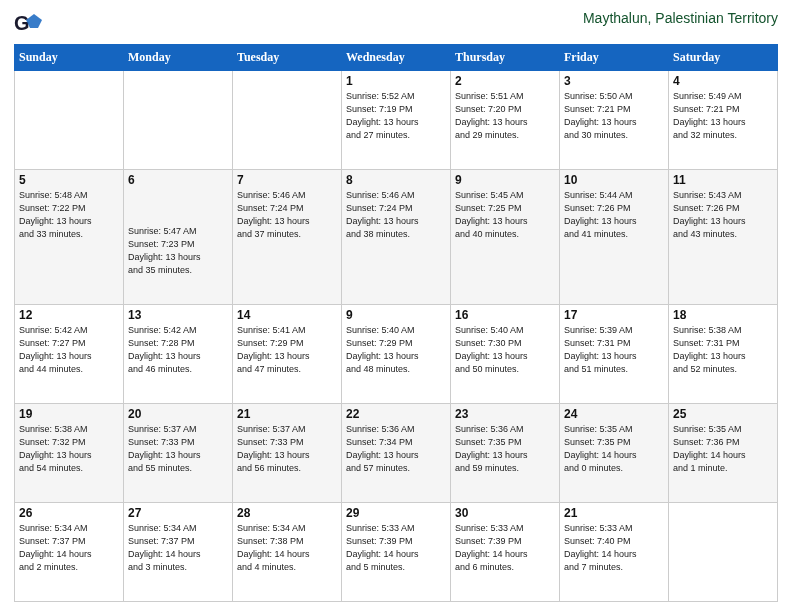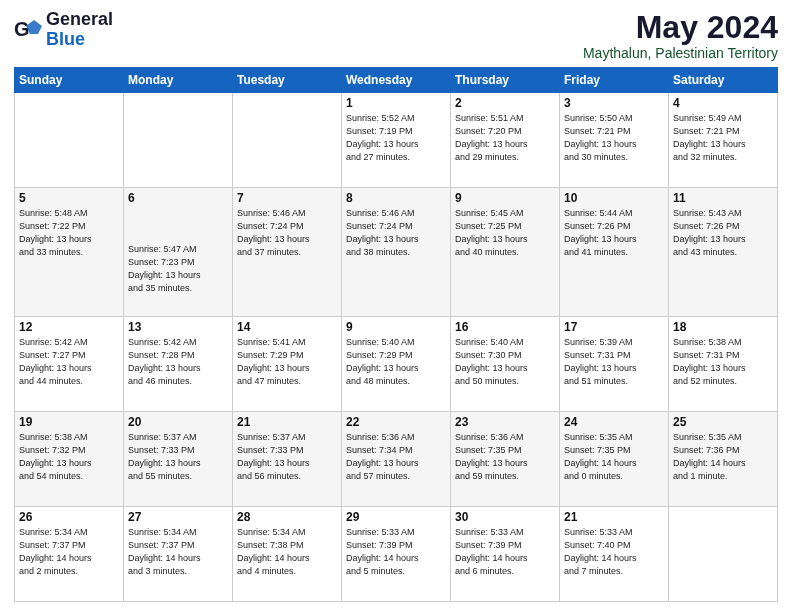--- a/index.html
+++ b/index.html
@@ -105,10 +105,6 @@
         <text x="0" y="20" font-size="20" font-family="Arial" font-weight="bold" fill="#1a1a2e">G</text>
         <polygon points="20,4 28,10 24,18 16,18 12,10" fill="#1565c0" opacity="0.85"></polygon>
       </svg>
-      <div class="logo-text">
-        <span class="logo-general">General</span><br>
-        <span class="logo-blue">Blue</span>
-      </div>
     </div>
     <div class="title-block">
       <div class="month-title">May 2024</div>

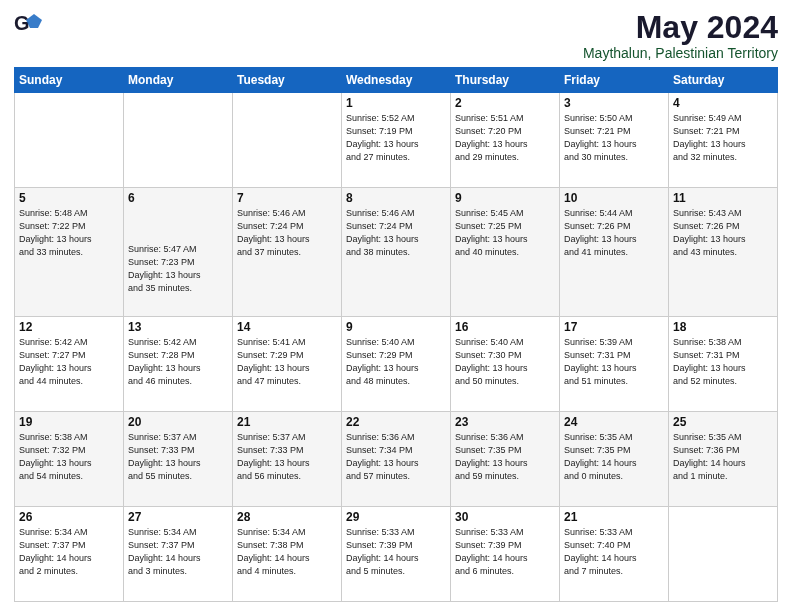--- a/index.html
+++ b/index.html
@@ -107,7 +107,6 @@
       </svg>
     </div>
     <div class="title-block">
-      <div class="month-title">May 2024</div>
       <div class="subtitle">Maythalun, Palestinian Territory</div>
     </div>
   </div>

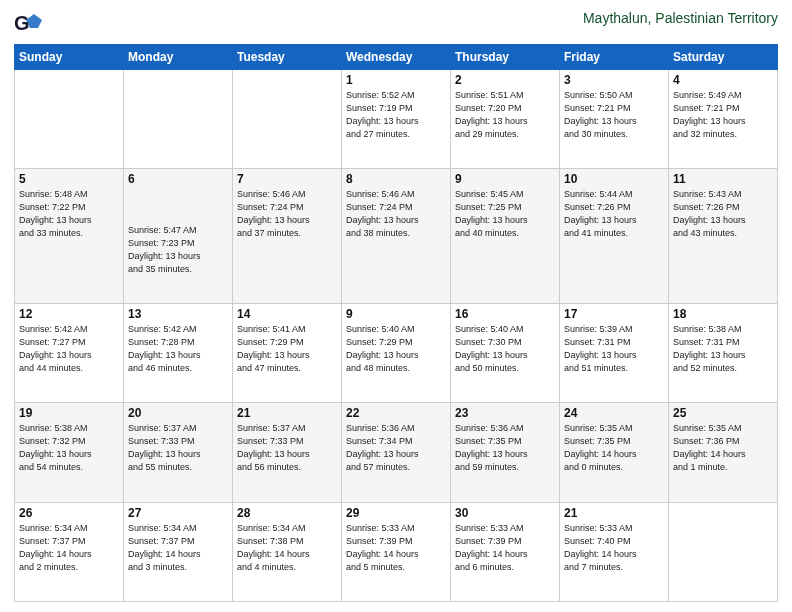--- a/index.html
+++ b/index.html
@@ -67,6 +67,7 @@
       padding: 5px 4px;
       border: 1px solid #1565c0;
       text-align: left;
+      font-family: Liberation Serif, serif;
     }
     .calendar td {
       border: 1px solid #ccc;

